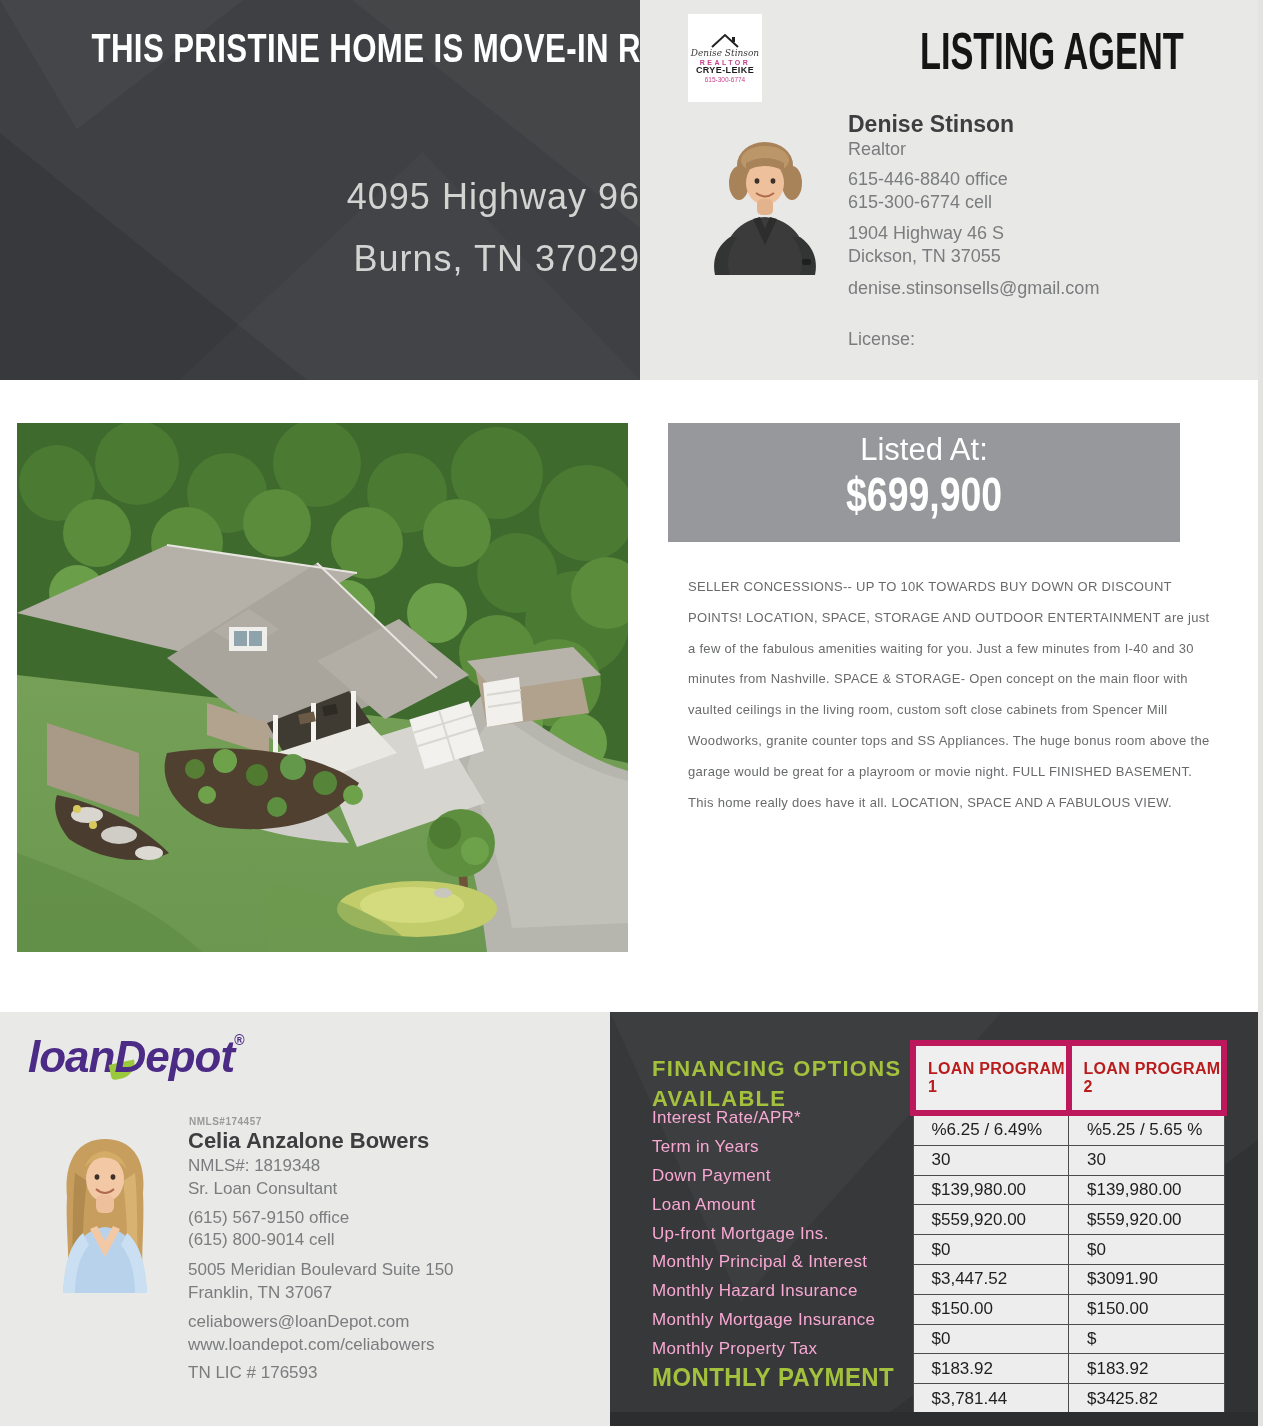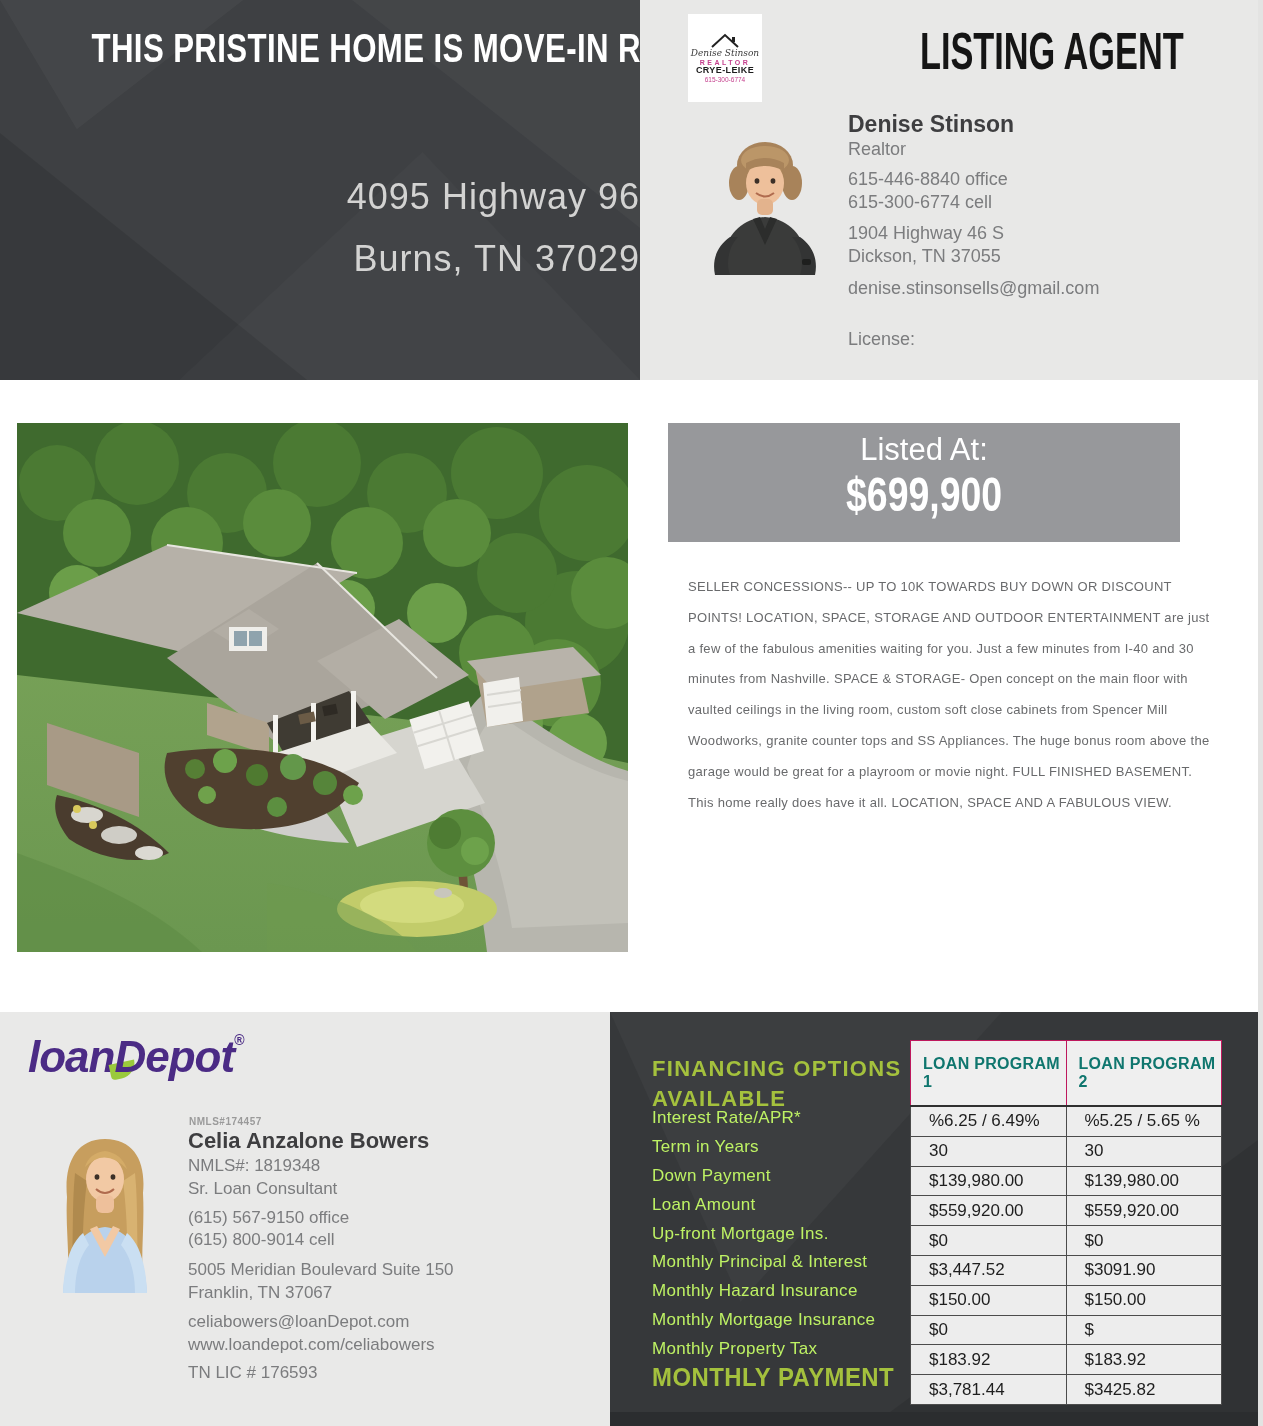--- a/index.html
+++ b/index.html
@@ -73,8 +73,8 @@
   .pay-cond{display:inline-block;transform:scaleX(.92);transform-origin:left center;white-space:nowrap;letter-spacing:.5px;}
   .loan-table{position:absolute;left:300px;top:28px;border-collapse:collapse;table-layout:fixed;}
   .loan-table col{width:155.5px;}
-  .loan-table th{height:64px;background:#efefef;color:#0f766e;font-size:16px;font-weight:700;
-                 letter-spacing:.3px;text-align:left;padding:0 0 0 12px;border:1px solid #be185d;}
+  .loan-table th{height:64px;background:#efefef;color:#b91c1c;font-size:16px;font-weight:700;
+                 letter-spacing:.3px;text-align:left;padding:0 0 0 12px;border:6px solid #be185d;}
   .loan-table td{height:28.8px;background:#ededed;color:#1e1e1e;font-size:17px;
                  padding:0 0 0 18px;border:1px solid #4c4c4c;white-space:nowrap;overflow:hidden;}
   .loan-table tr.first td{border-top:2px solid #2f2f2f;}

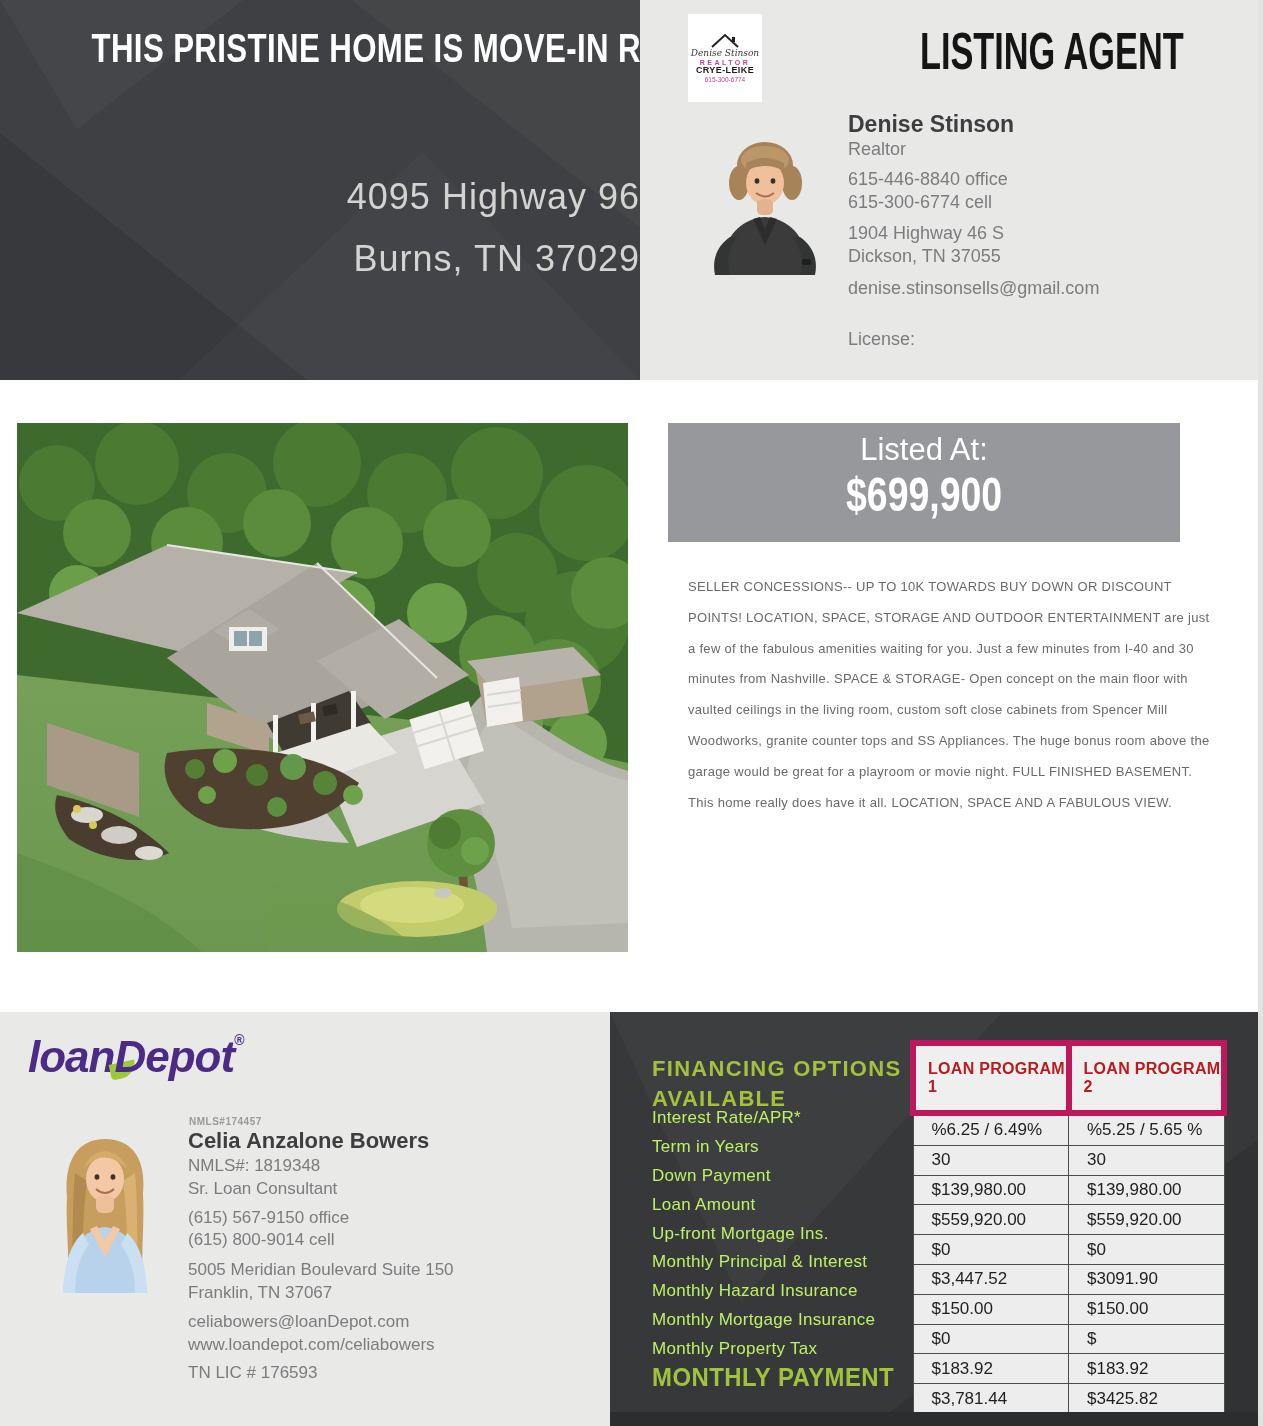--- a/index.html
+++ b/index.html
@@ -68,7 +68,7 @@
   .fin-title{position:absolute;left:42px;top:26px;color:#a4c13d;font-size:22px;font-weight:700;
              letter-spacing:1.3px;line-height:30px;margin-top:16px;}
   .fin-labels{position:absolute;left:42px;top:92px;width:258px;}
-  .fin-label{height:28.8px;display:flex;align-items:center;color:#bef264;font-size:17px;letter-spacing:.3px;}
+  .fin-label{height:28.8px;display:flex;align-items:center;color:#f9a8d4;font-size:17px;letter-spacing:.3px;}
   .fin-pay{height:28.8px;display:flex;align-items:center;color:#a4c13d;font-size:26px;font-weight:700;}
   .pay-cond{display:inline-block;transform:scaleX(.92);transform-origin:left center;white-space:nowrap;letter-spacing:.5px;}
   .loan-table{position:absolute;left:300px;top:28px;border-collapse:collapse;table-layout:fixed;}

